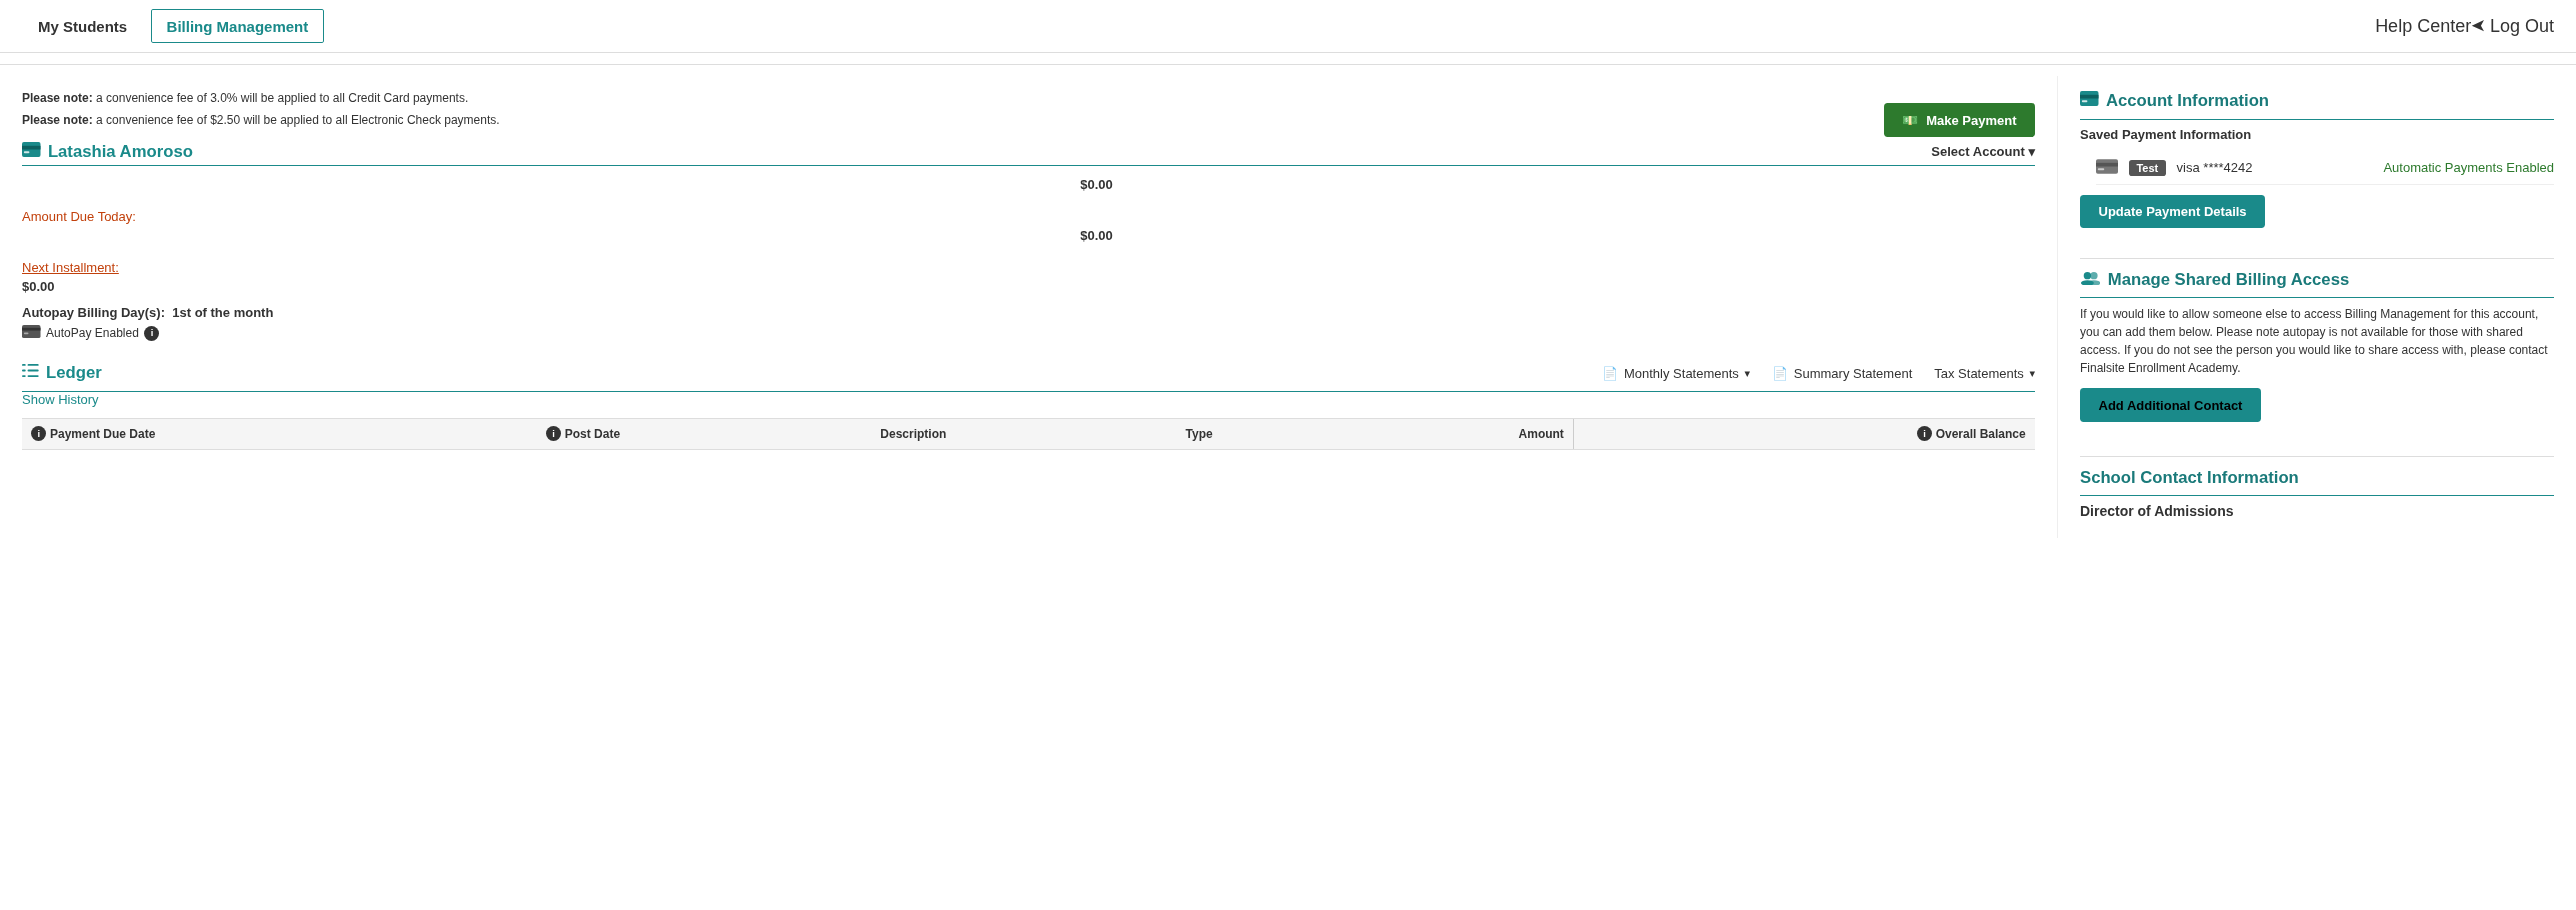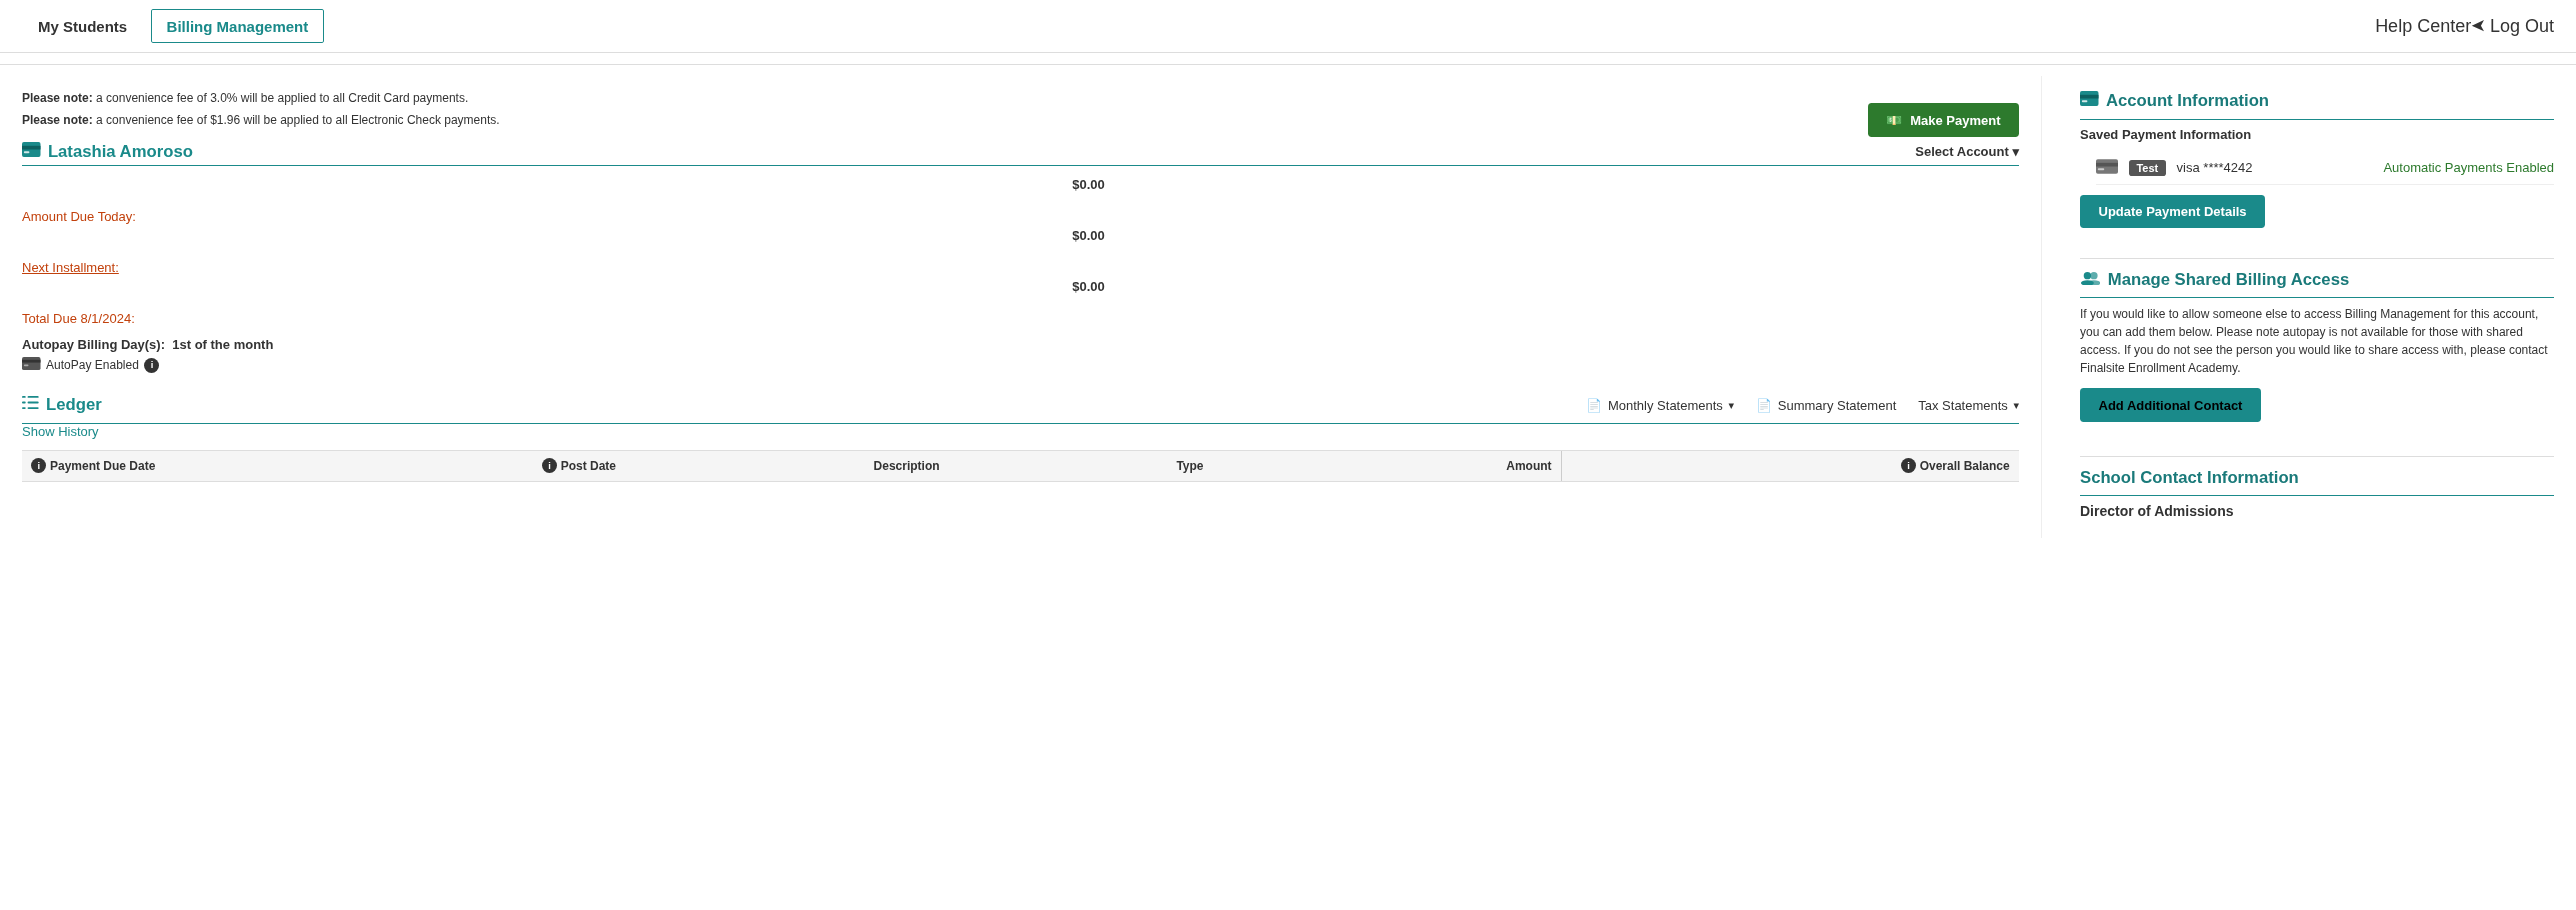--- a/index.html
+++ b/index.html
@@ -34,7 +34,7 @@
     
     .main-container {
       display: flex;
-      gap: 16px;
+      gap: 0;
       padding: 0;
     }
     .left-panel {

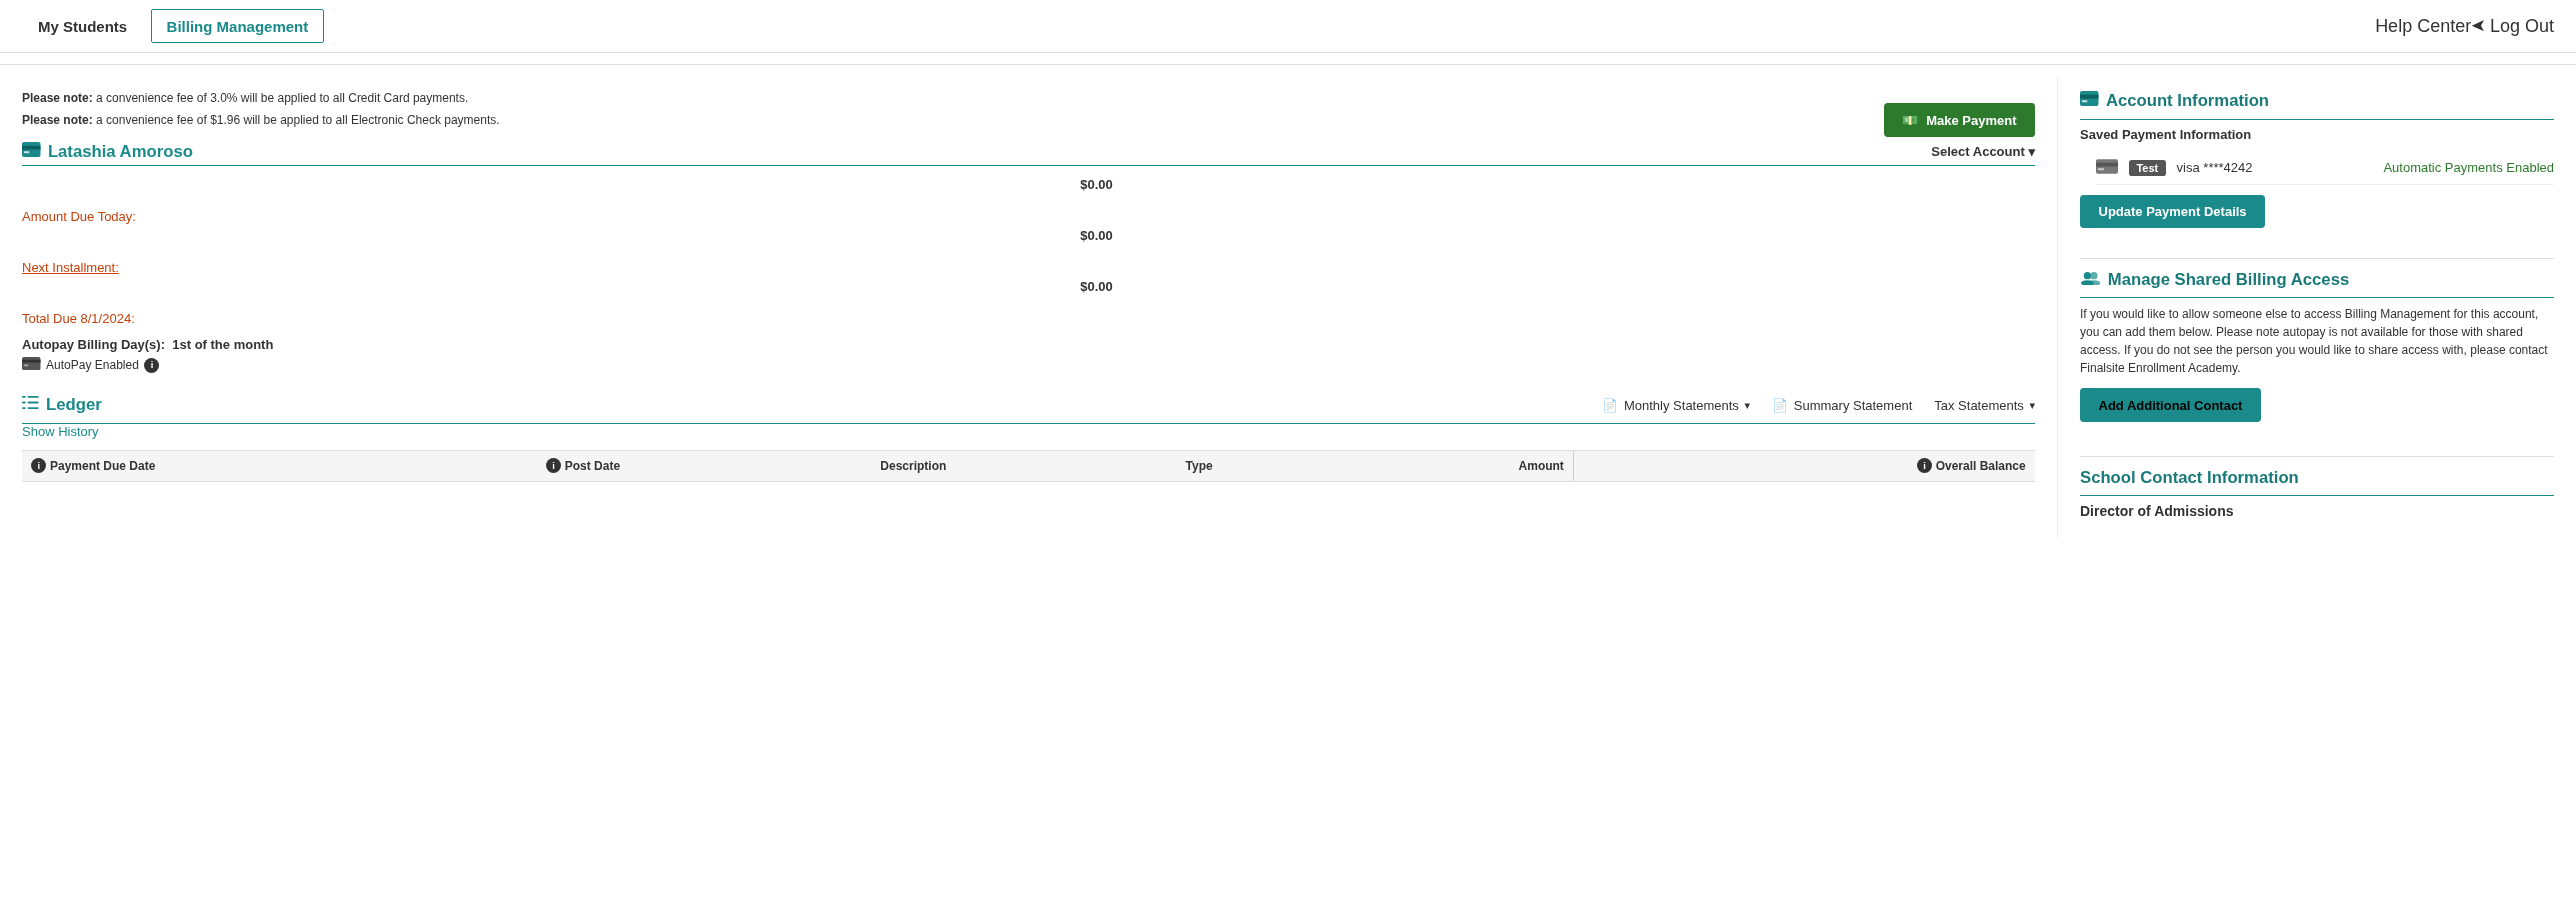--- a/index.html
+++ b/index.html
@@ -313,7 +313,7 @@
     </p>
     <p class="note">
       <strong>Please note:</strong>
-      <span>a convenience fee of $1.96 will be applied to all Electronic Check payments.</span>
+      <span>a convenience fee of $2.50 will be applied to all Electronic Check payments.</span>
     </p>
 
     

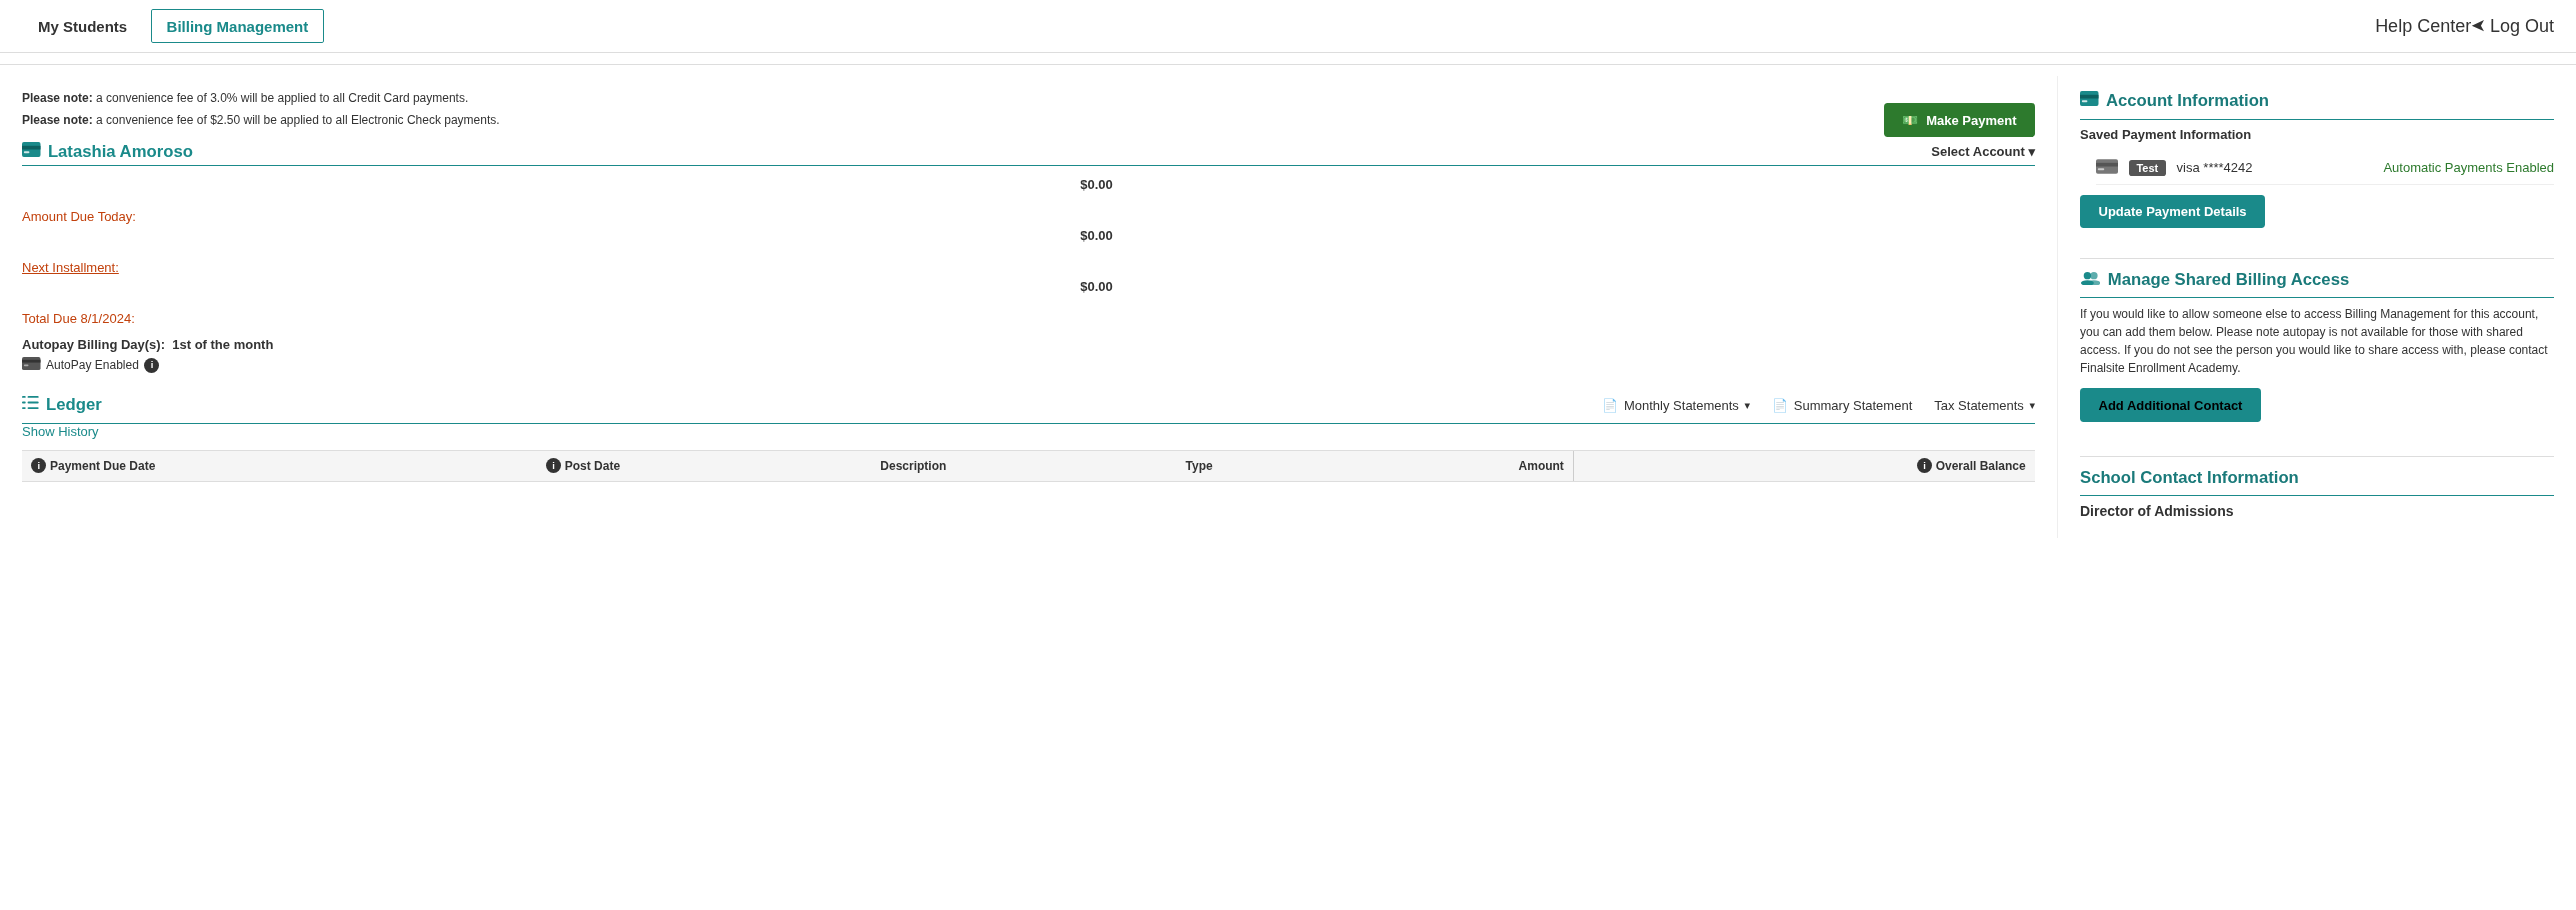--- a/index.html
+++ b/index.html
@@ -348,7 +348,6 @@
         <span class="label underlined">Next Installment:</span>
         <span class="value">$0.00</span>
 
-        <span class="label">Total Due 8/1/2024:</span>
         <span class="value">$0.00</span>
       </div>
 

